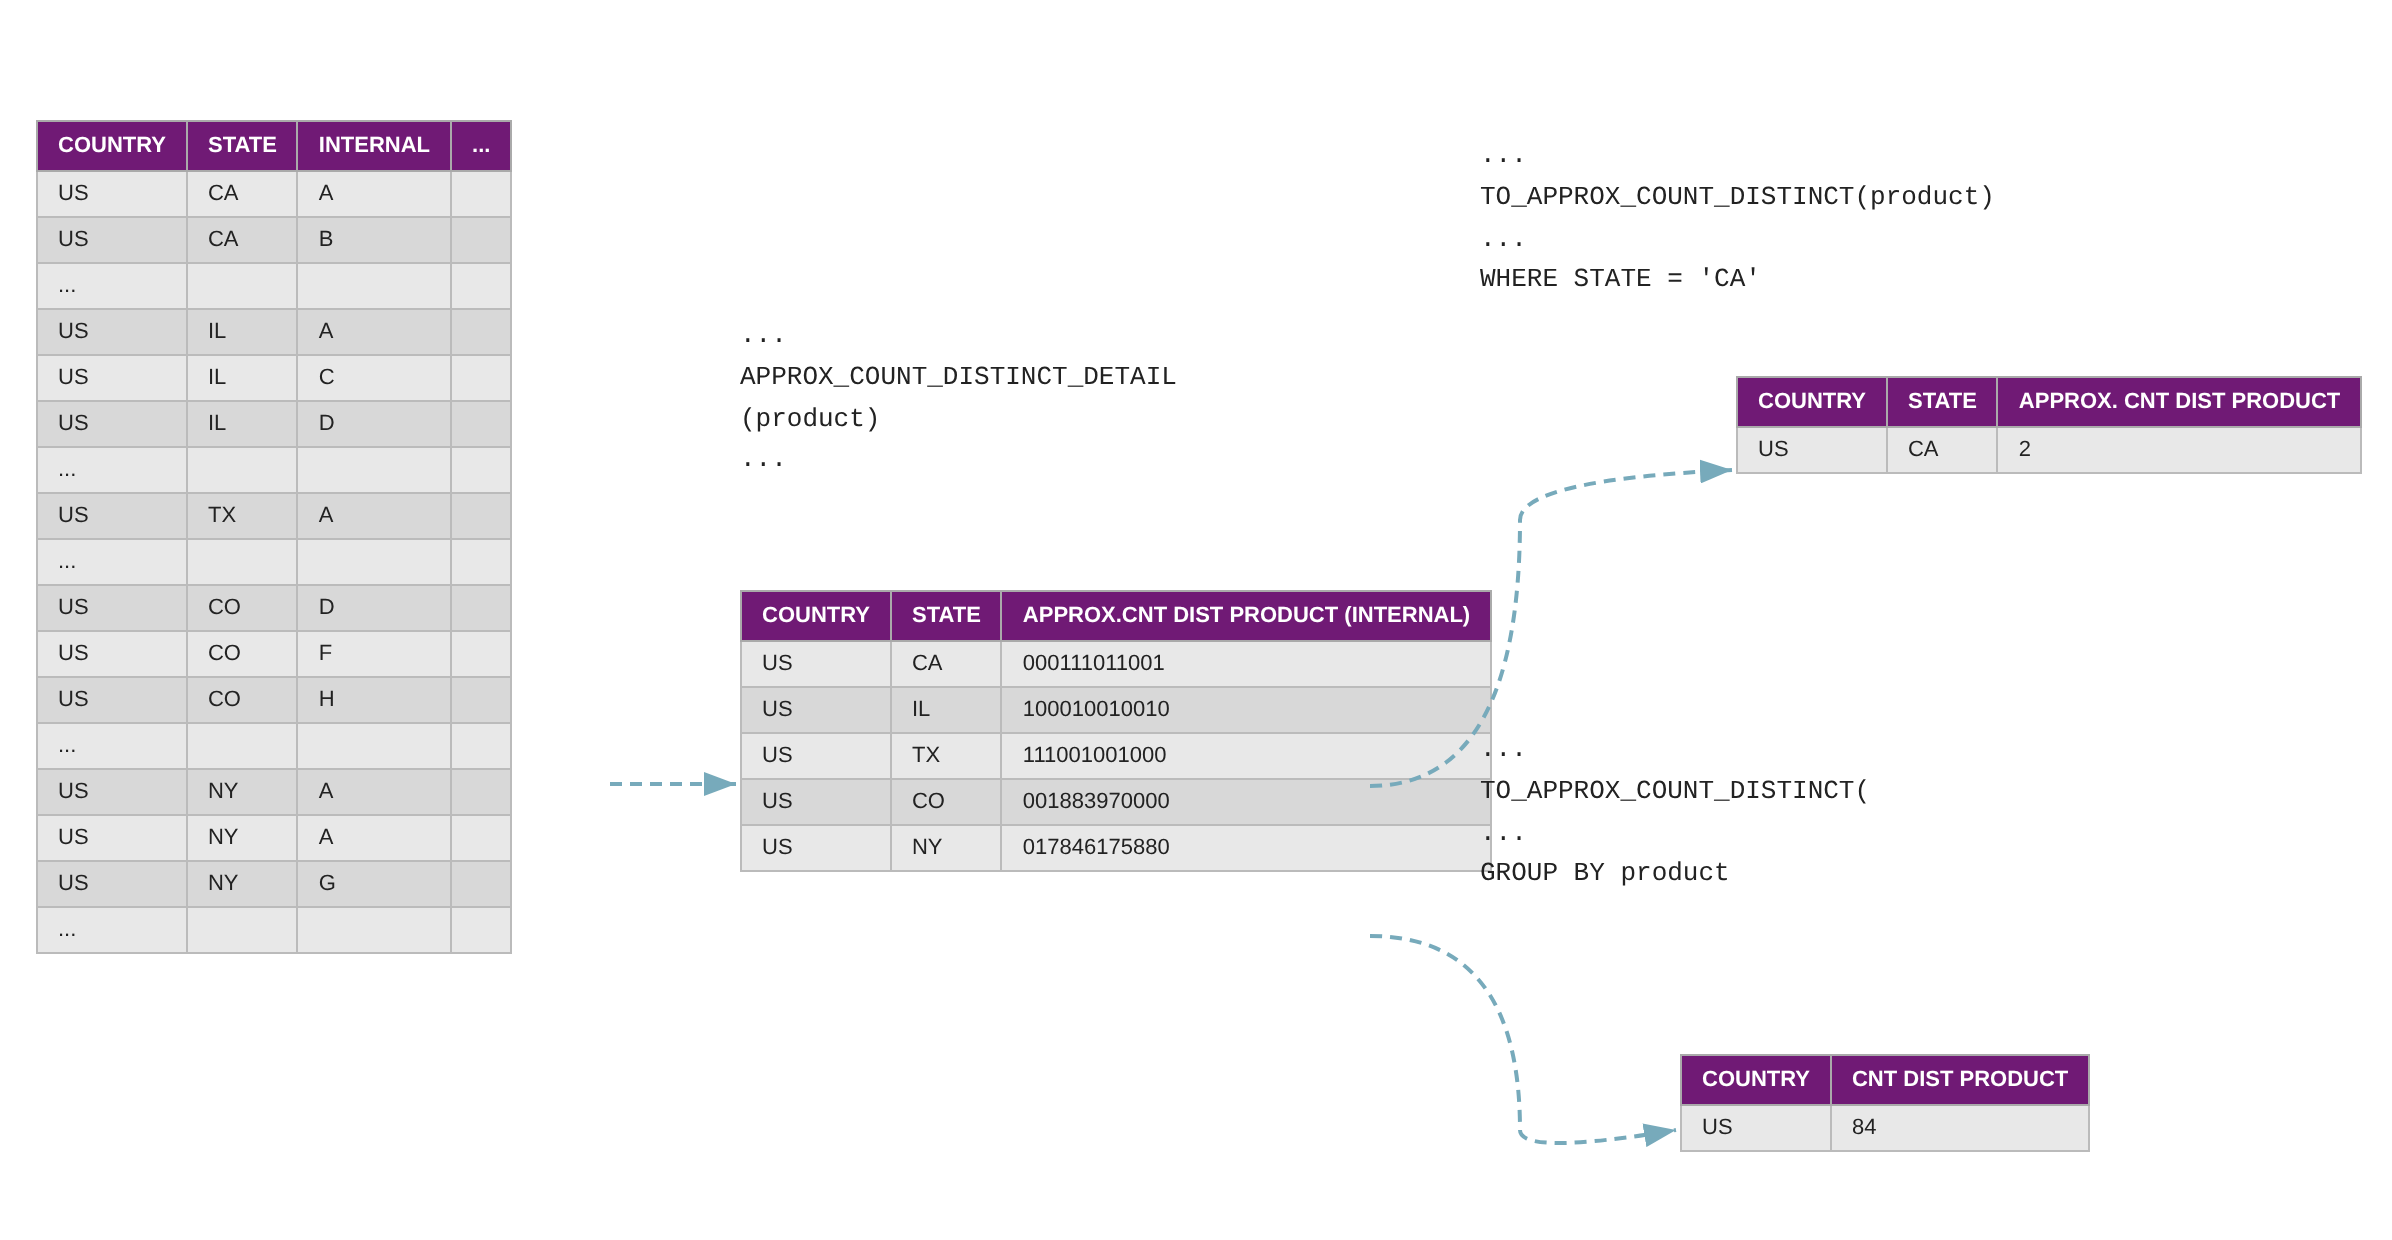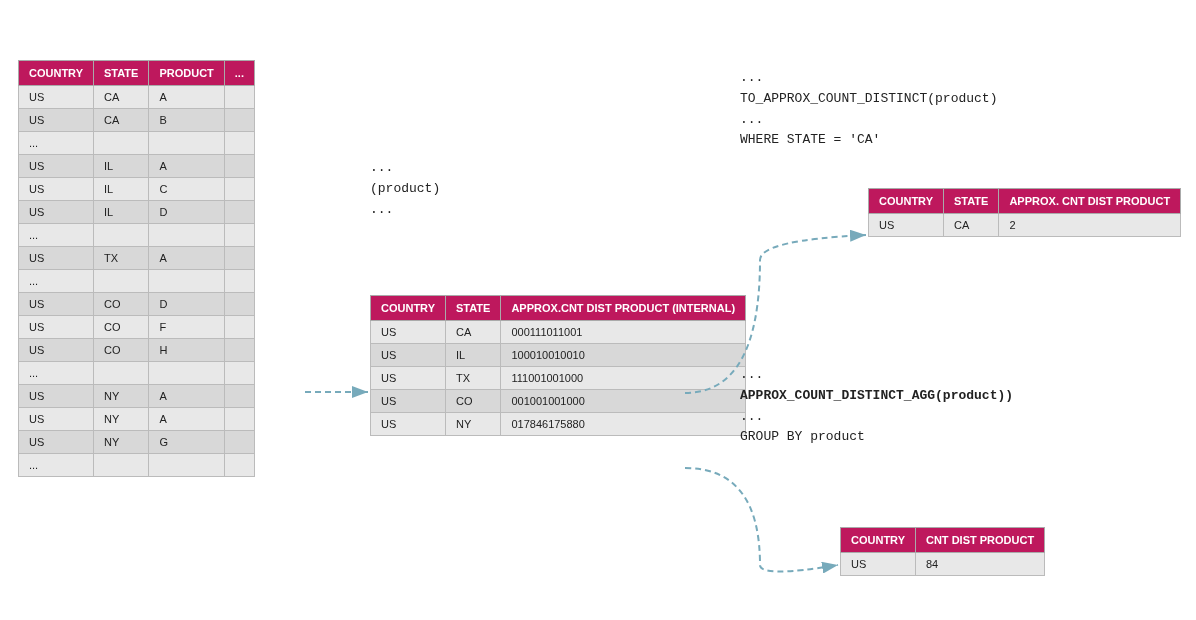--- a/index.html
+++ b/index.html
@@ -23,7 +23,7 @@
       border-collapse: collapse;
     }
     .data-table th {
-      background: #be185d;
+      background: #701a75;
       color: #ffffff;
       font-weight: bold;
       font-size: 11px;

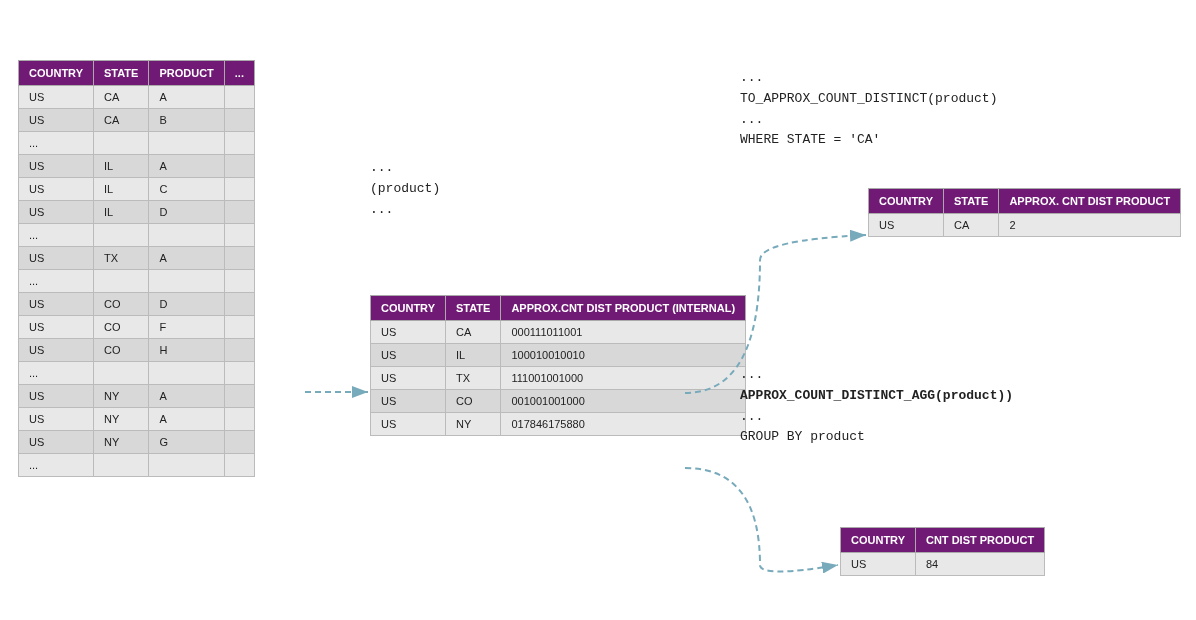--- a/index.html
+++ b/index.html
@@ -110,7 +110,7 @@
       <tr id="left-header-row">
           <th>COUNTRY</th>
           <th>STATE</th>
-          <th>PRODUCT</th>
+          <th>INTERNAL</th>
           <th>...</th>
         </tr>
     </thead>

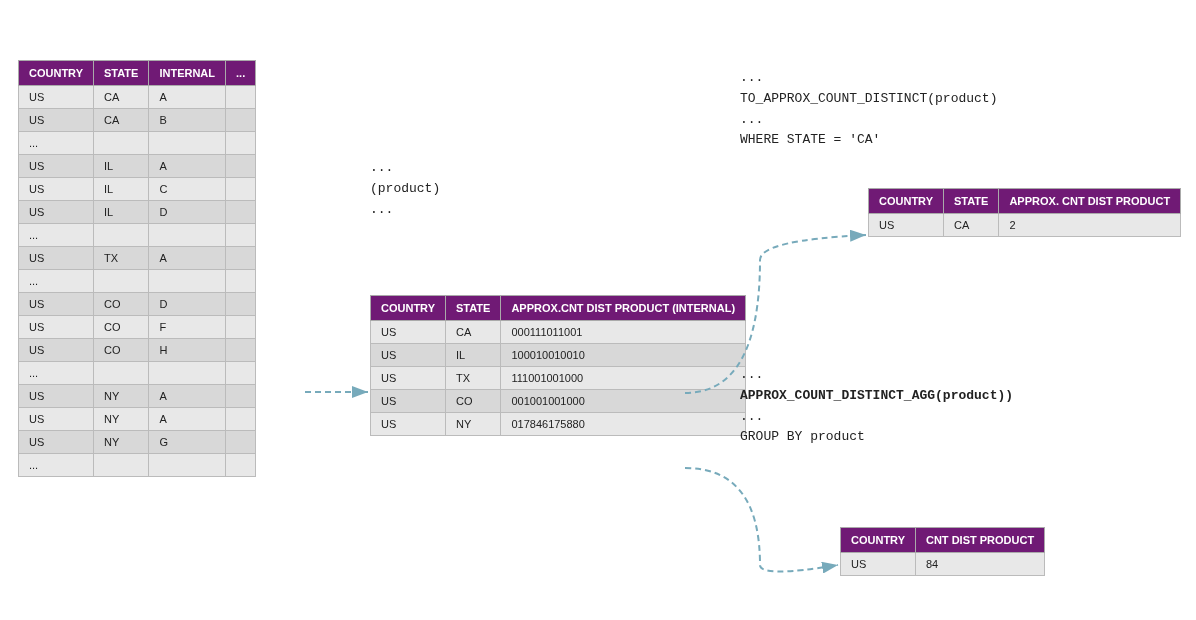--- a/index.html
+++ b/index.html
@@ -223,6 +223,7 @@
 
 <div class="code-block middle-code">
   <div>...</div>
+  <div>APPROX_COUNT_DISTINCT_DETAIL</div>
   <div>(product)</div>
   <div>...</div>
 </div>

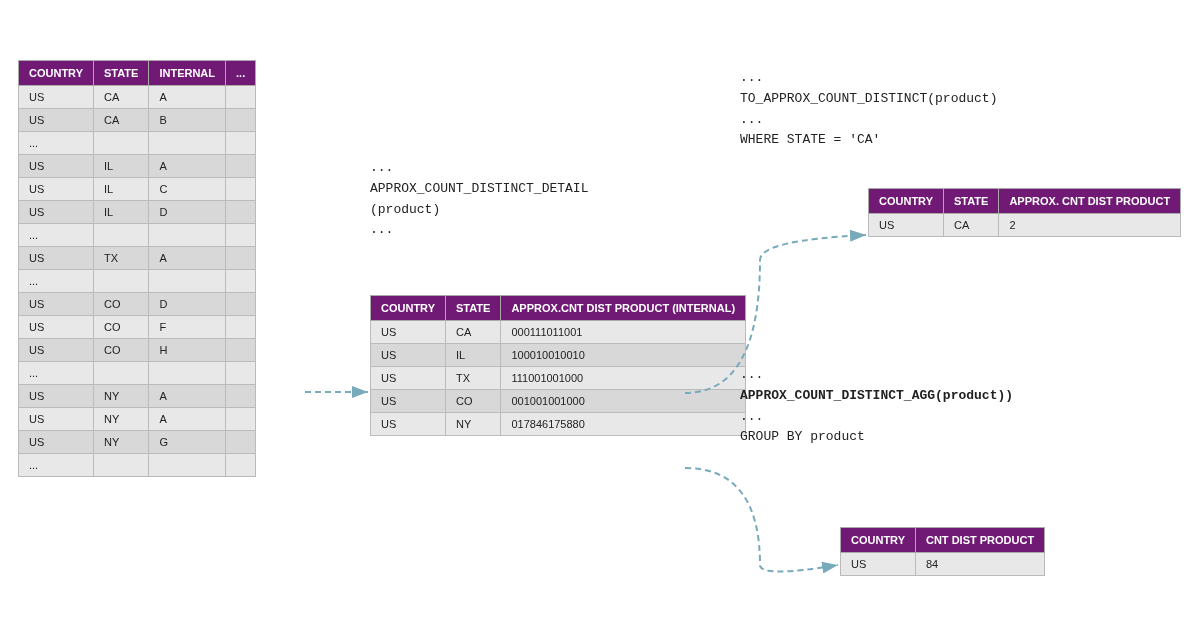--- a/index.html
+++ b/index.html
@@ -256,7 +256,7 @@
         <tr>
           <td>US</td>
           <td>CO</td>
-          <td>001001001000</td>
+          <td>001883970000</td>
         </tr>
         <tr>
           <td>US</td>

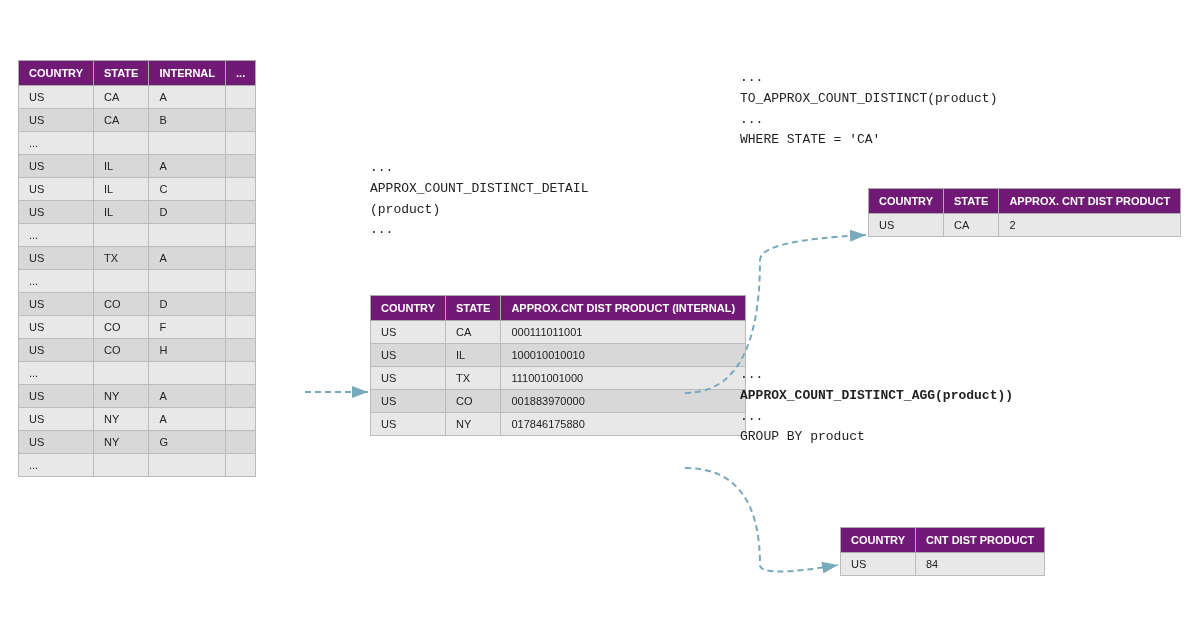--- a/index.html
+++ b/index.html
@@ -295,6 +295,7 @@
 
 <div class="code-block right-code-middle">
   <div>...</div>
+  <div>TO_APPROX_COUNT_DISTINCT(</div>
   <div style="font-weight:bold;">APPROX_COUNT_DISTINCT_AGG(product))</div>
   <div>...</div>
   <div>GROUP BY product</div>

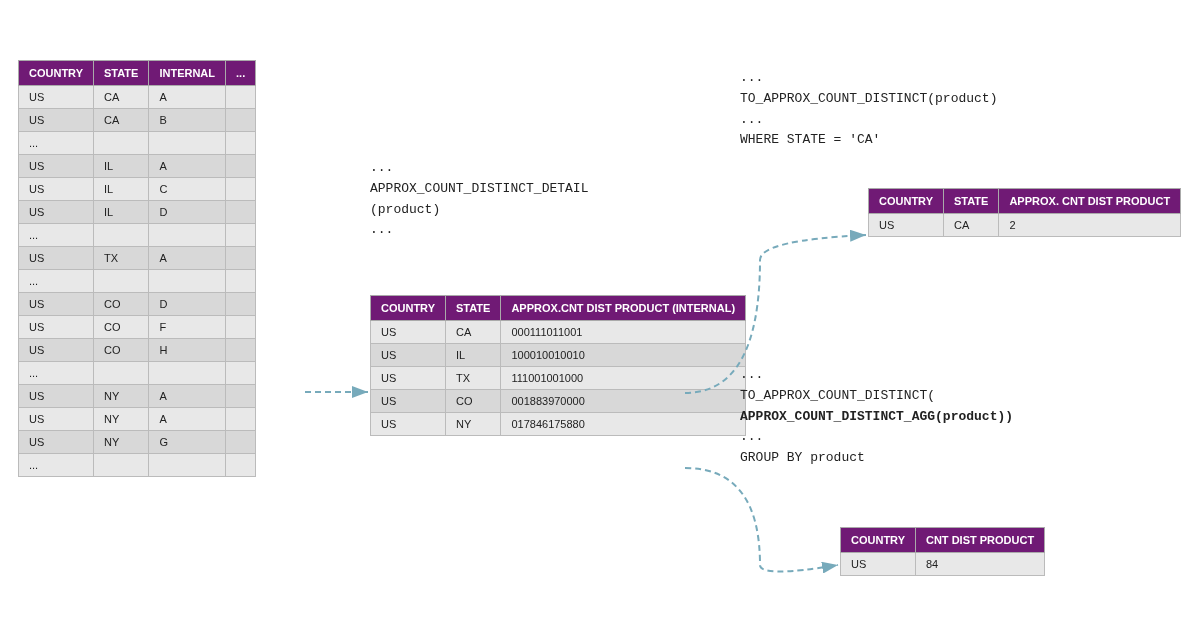--- a/index.html
+++ b/index.html
@@ -296,7 +296,6 @@
 <div class="code-block right-code-middle">
   <div>...</div>
   <div>TO_APPROX_COUNT_DISTINCT(</div>
-  <div style="font-weight:bold;">APPROX_COUNT_DISTINCT_AGG(product))</div>
   <div>...</div>
   <div>GROUP BY product</div>
 </div>

